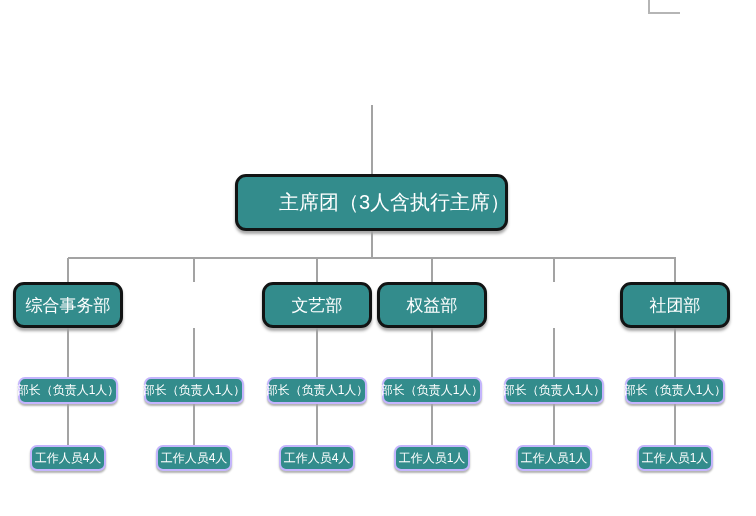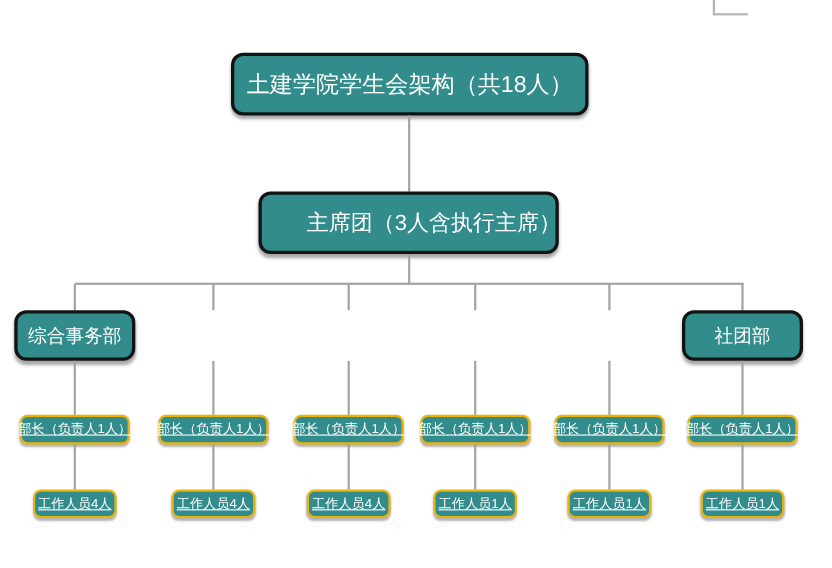--- a/index.html
+++ b/index.html
@@ -97,9 +97,6 @@
   <div class="frag-v"></div>
   <div class="frag-h"></div>
 
-  <div class="node big root-node">
-    <span>土建学院学生会架构（共18人）</span>
-  </div>
 
   <div class="vline v-root-presidium"></div>
 

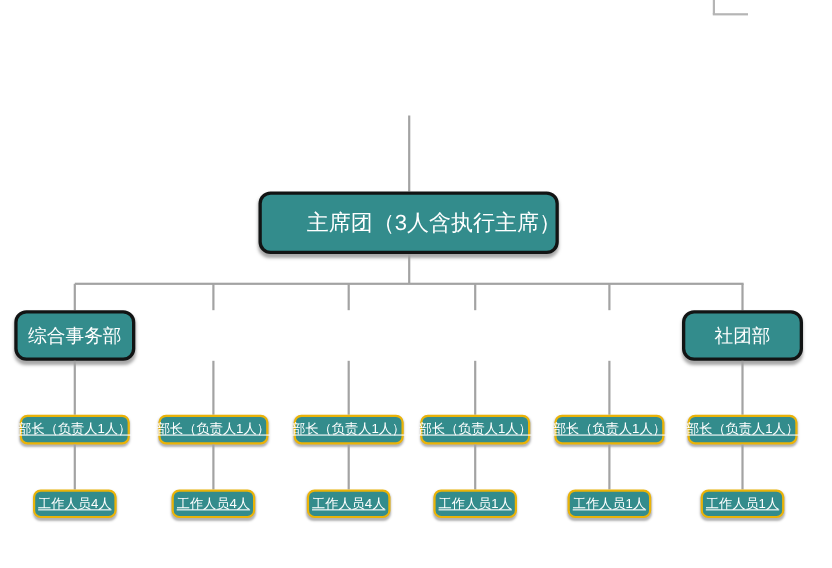--- a/index.html
+++ b/index.html
@@ -136,6 +136,9 @@
 
   <div class="column c2">
     <div class="vline v-bus-dept"></div>
+    <div class="node big dept-node">
+      <span>文艺部</span>
+    </div>
     <div class="vline v-dept-leader"></div>
     <div class="node small leader-node">
       <span>部长（负责人1人）</span>

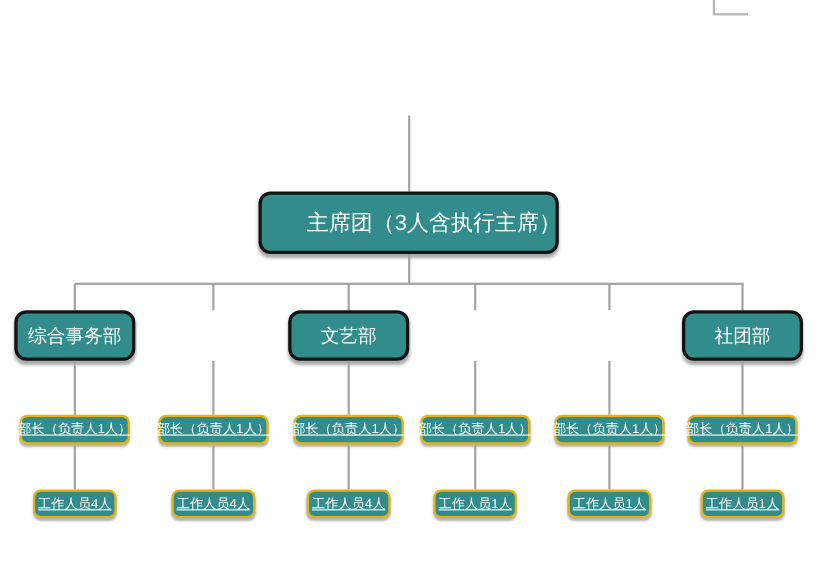--- a/index.html
+++ b/index.html
@@ -151,6 +151,9 @@
 
   <div class="column c3">
     <div class="vline v-bus-dept"></div>
+    <div class="node big dept-node">
+      <span>权益部</span>
+    </div>
     <div class="vline v-dept-leader"></div>
     <div class="node small leader-node">
       <span>部长（负责人1人）</span>

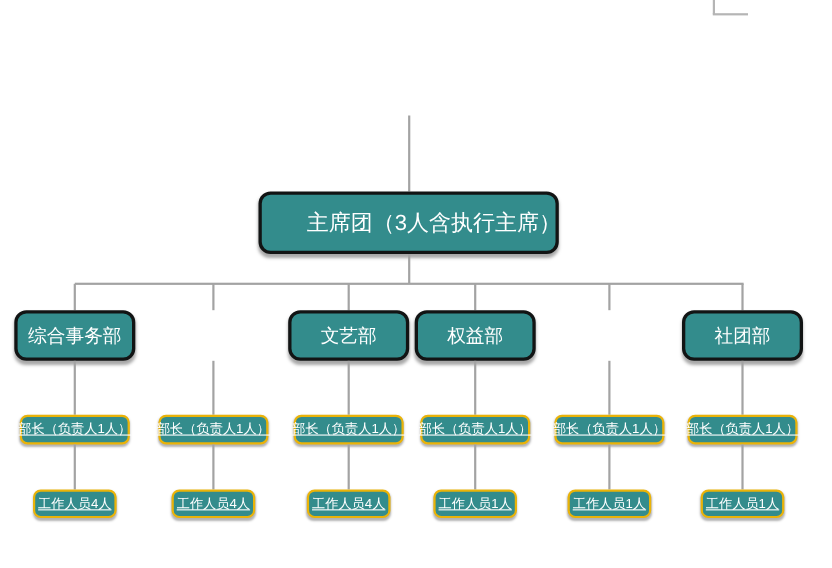--- a/index.html
+++ b/index.html
@@ -36,10 +36,9 @@
     box-shadow: 0 3px 3px rgba(0,0,0,0.35);
   }
   .small {
-    border: 2px solid #eab308;
+    border: 2px solid #c4b5fd;
     border-radius: 7px;
     box-shadow: 0 2px 2px rgba(0,0,0,0.3);
-    text-decoration: underline;
   }
   
   .root-node {

